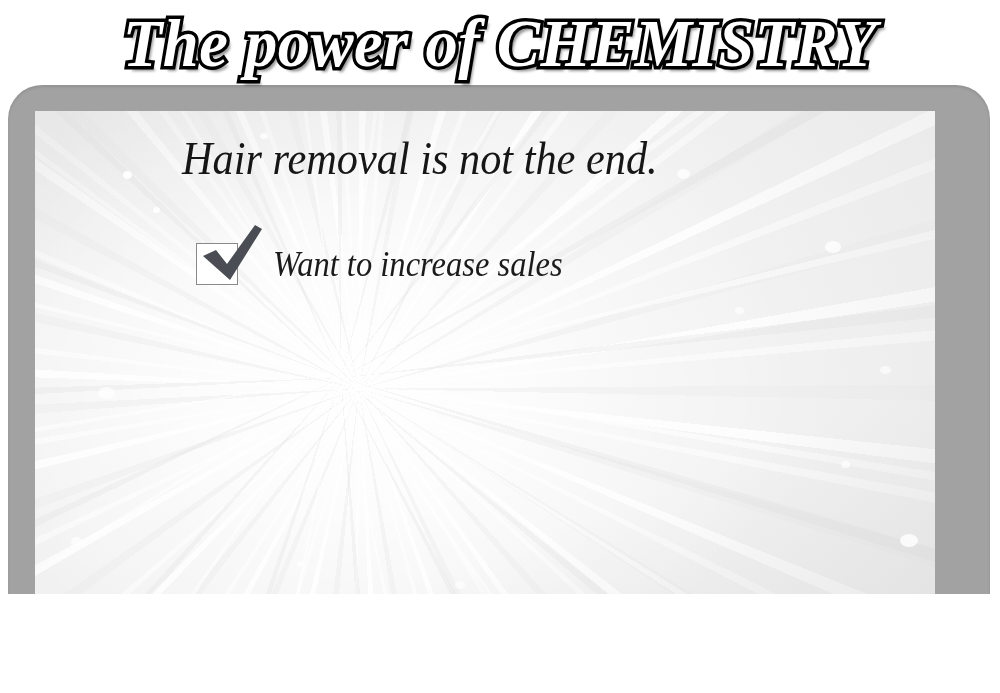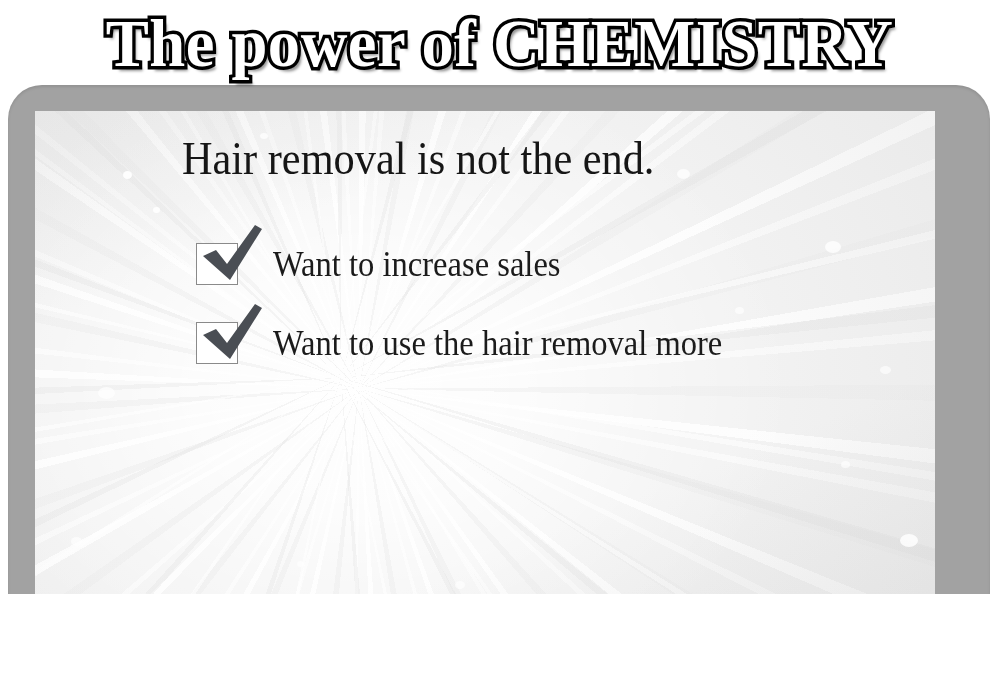--- a/index.html
+++ b/index.html
@@ -15,6 +15,7 @@
     overflow: hidden;
     background: transparent;
     font-family: "Liberation Serif", "DejaVu Serif", serif;
+    font-style: italic;
   }
 
   

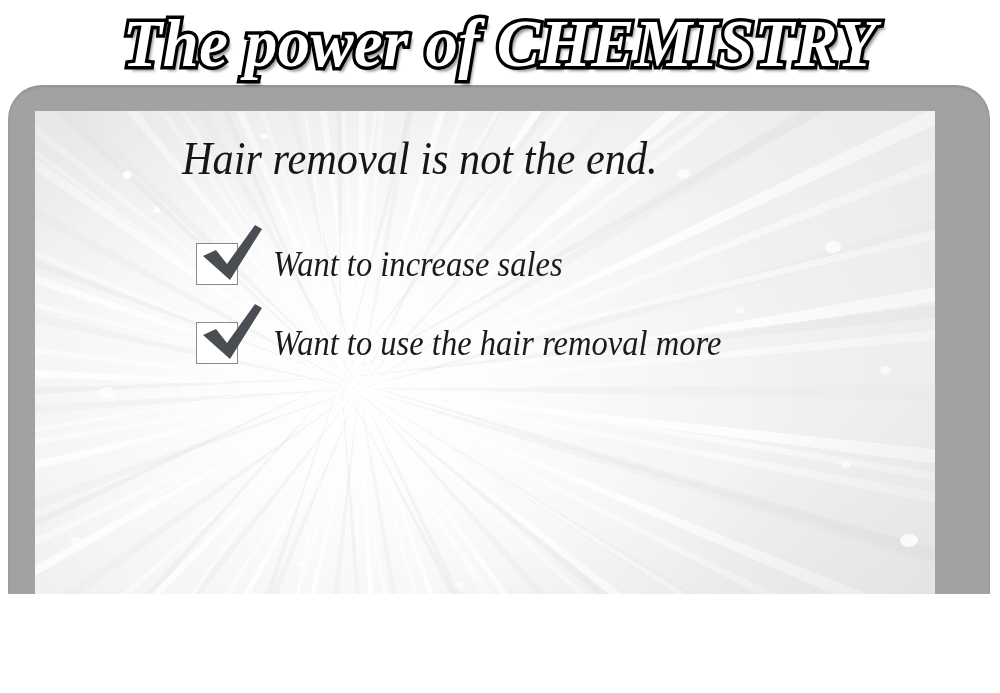--- a/index.html
+++ b/index.html
@@ -248,15 +248,6 @@
     </div>
 
 
-    <div class="check-row">
-      <div class="check-mark-wrap">
-        <div class="check-box"></div>
-        <svg class="check-glyph" viewBox="0 0 72 64">
-          <path d="M9 31 L22 25 L33 39 L61 0 L68 4 L36 55 Z" fill="#4a4e54"></path>
-        </svg>
-      </div>
-      <div class="check-label">Want to use the hair removal more</div>
-    </div>
 
 
 

